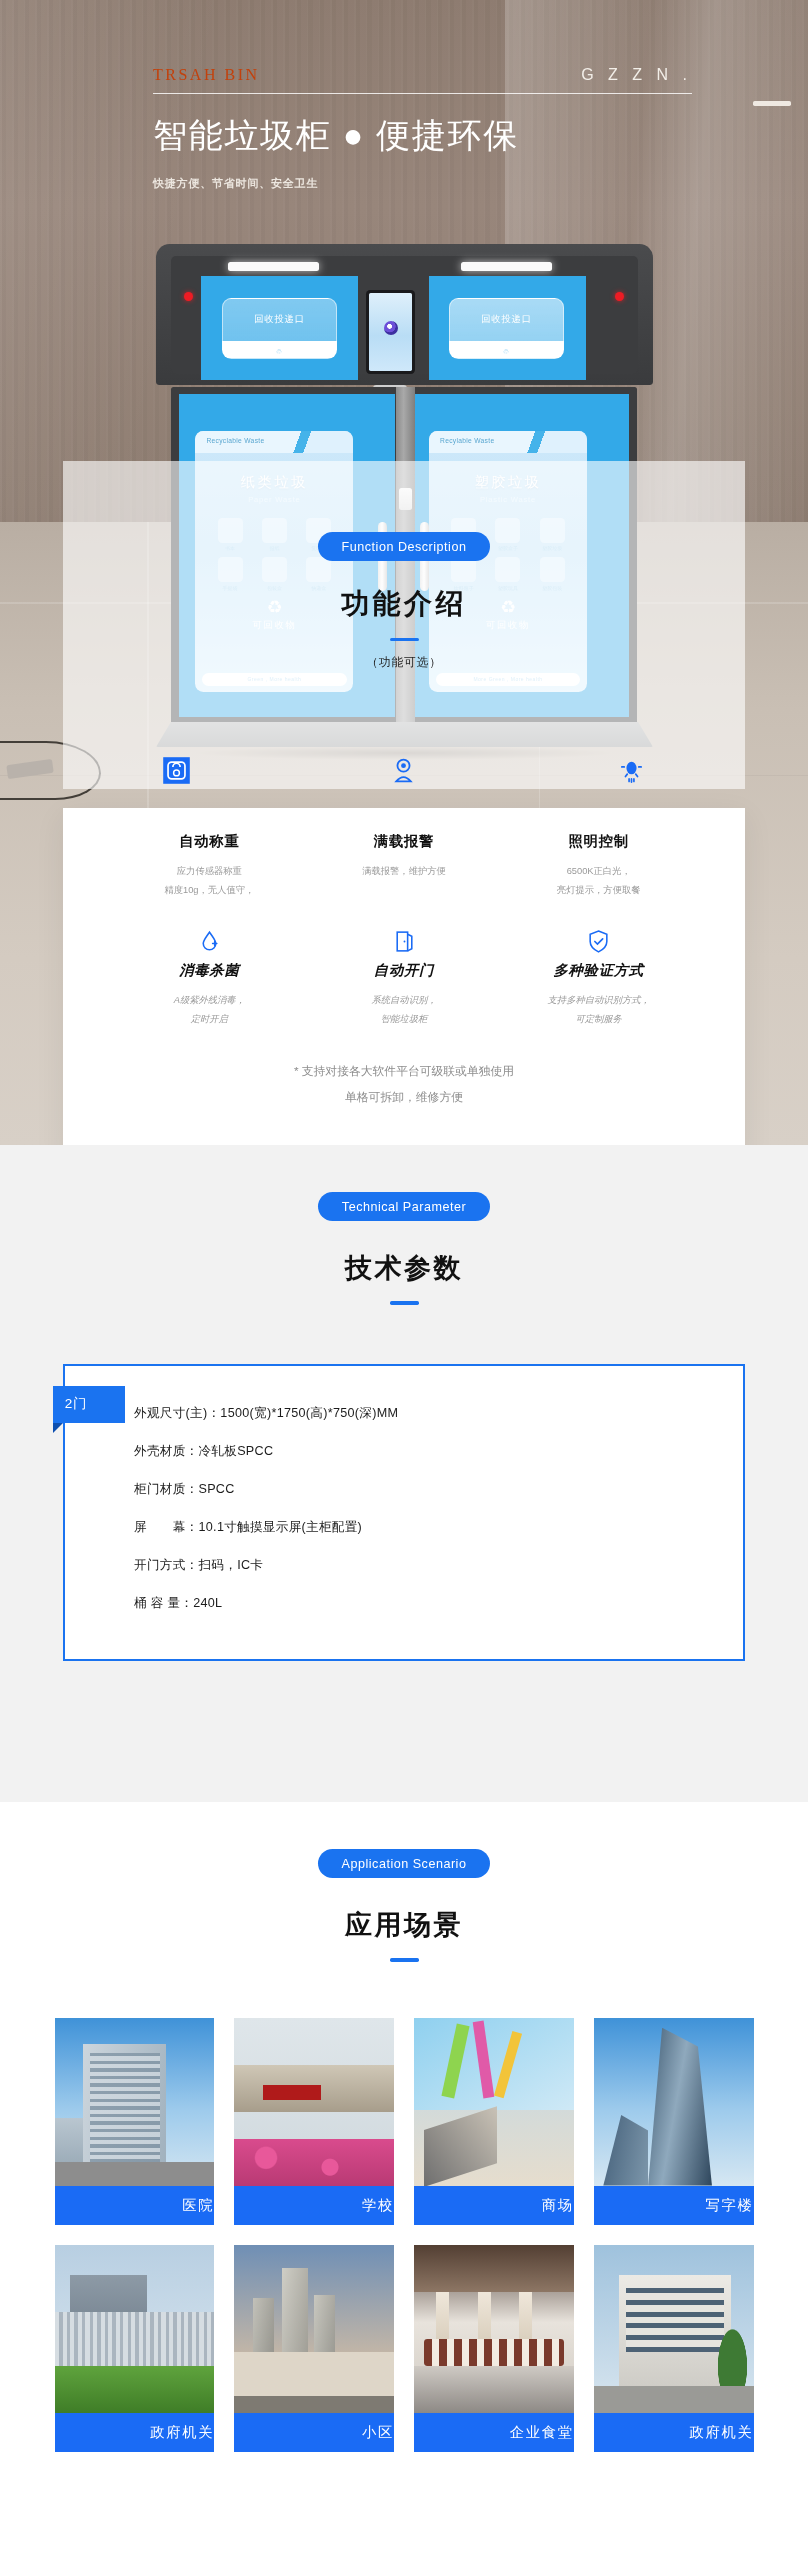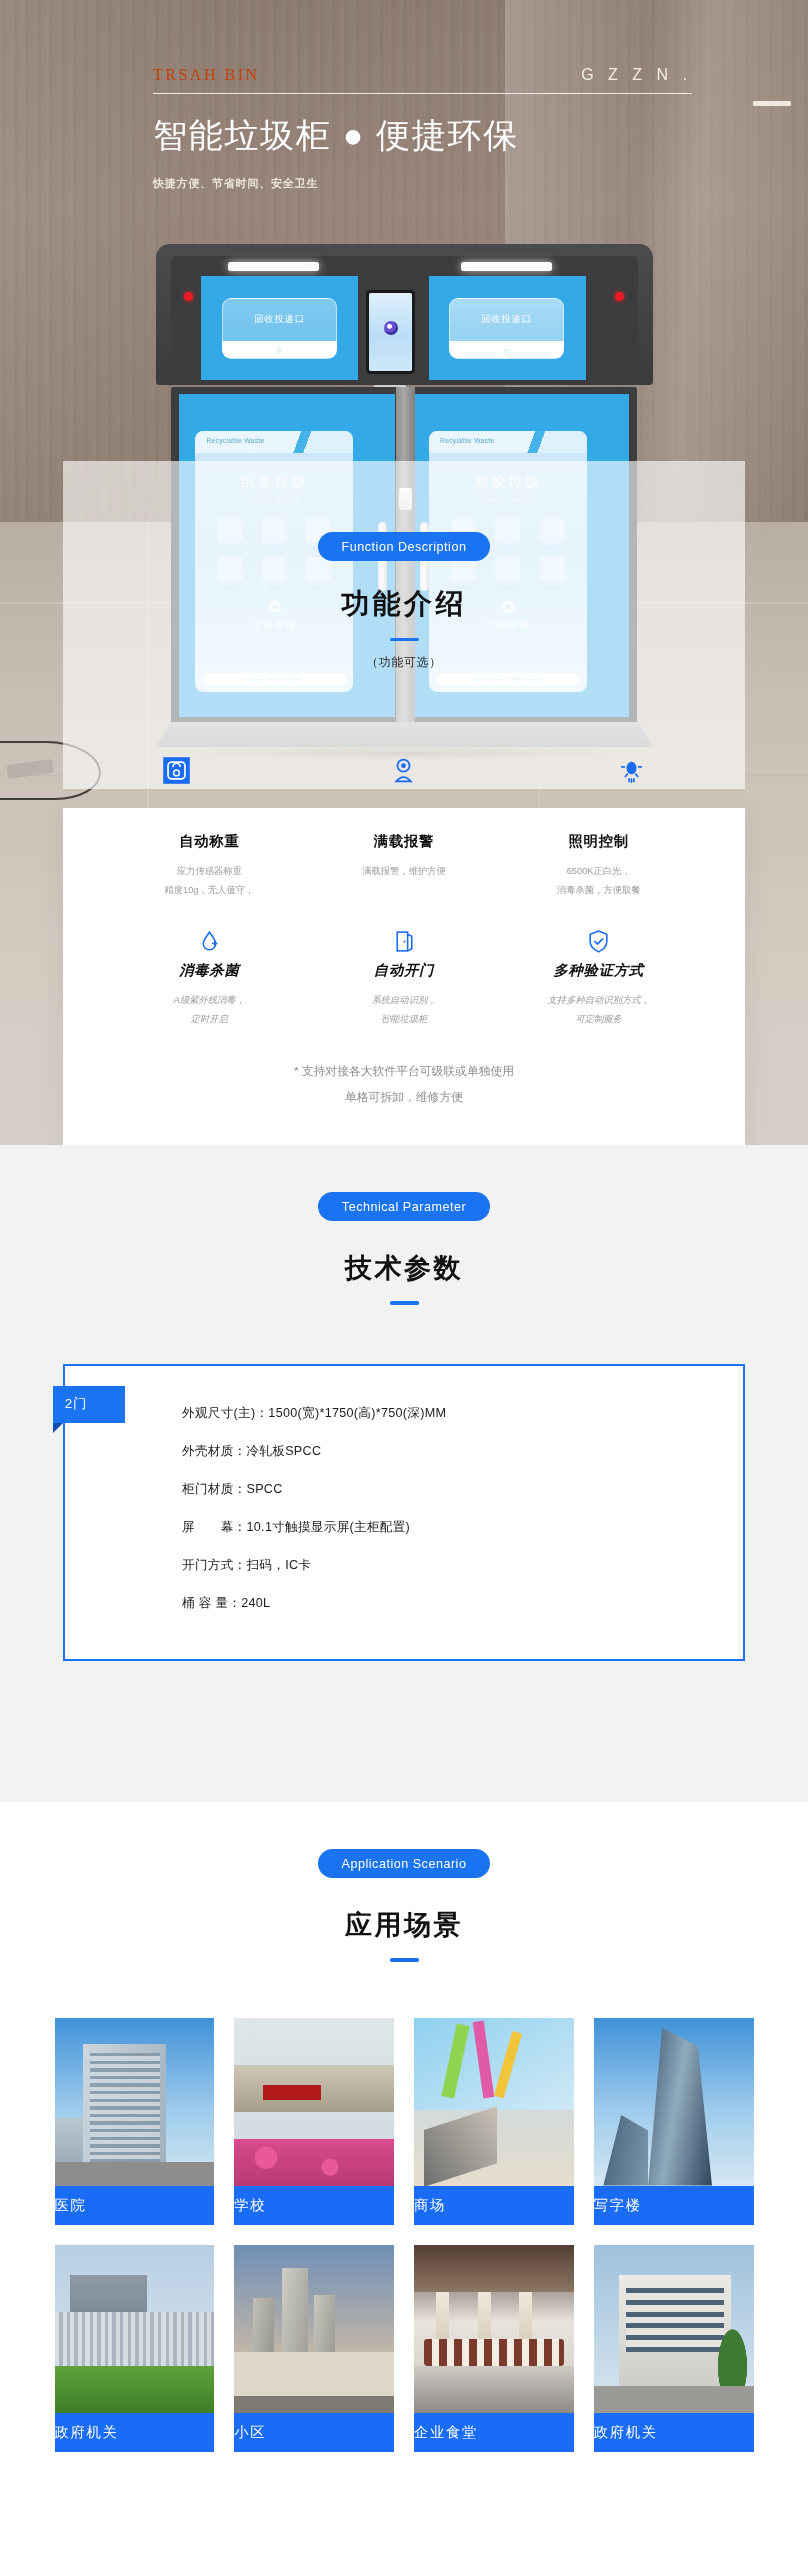--- a/index.html
+++ b/index.html
@@ -392,7 +392,7 @@
           <h4>照明控制</h4>
           <p>
             <span>6500K正白光，</span><br>
-            <span>消毒杀菌，方便取餐</span>
+            <span>亮灯提示，方便取餐</span>
           </p>
         </div>
       </div>

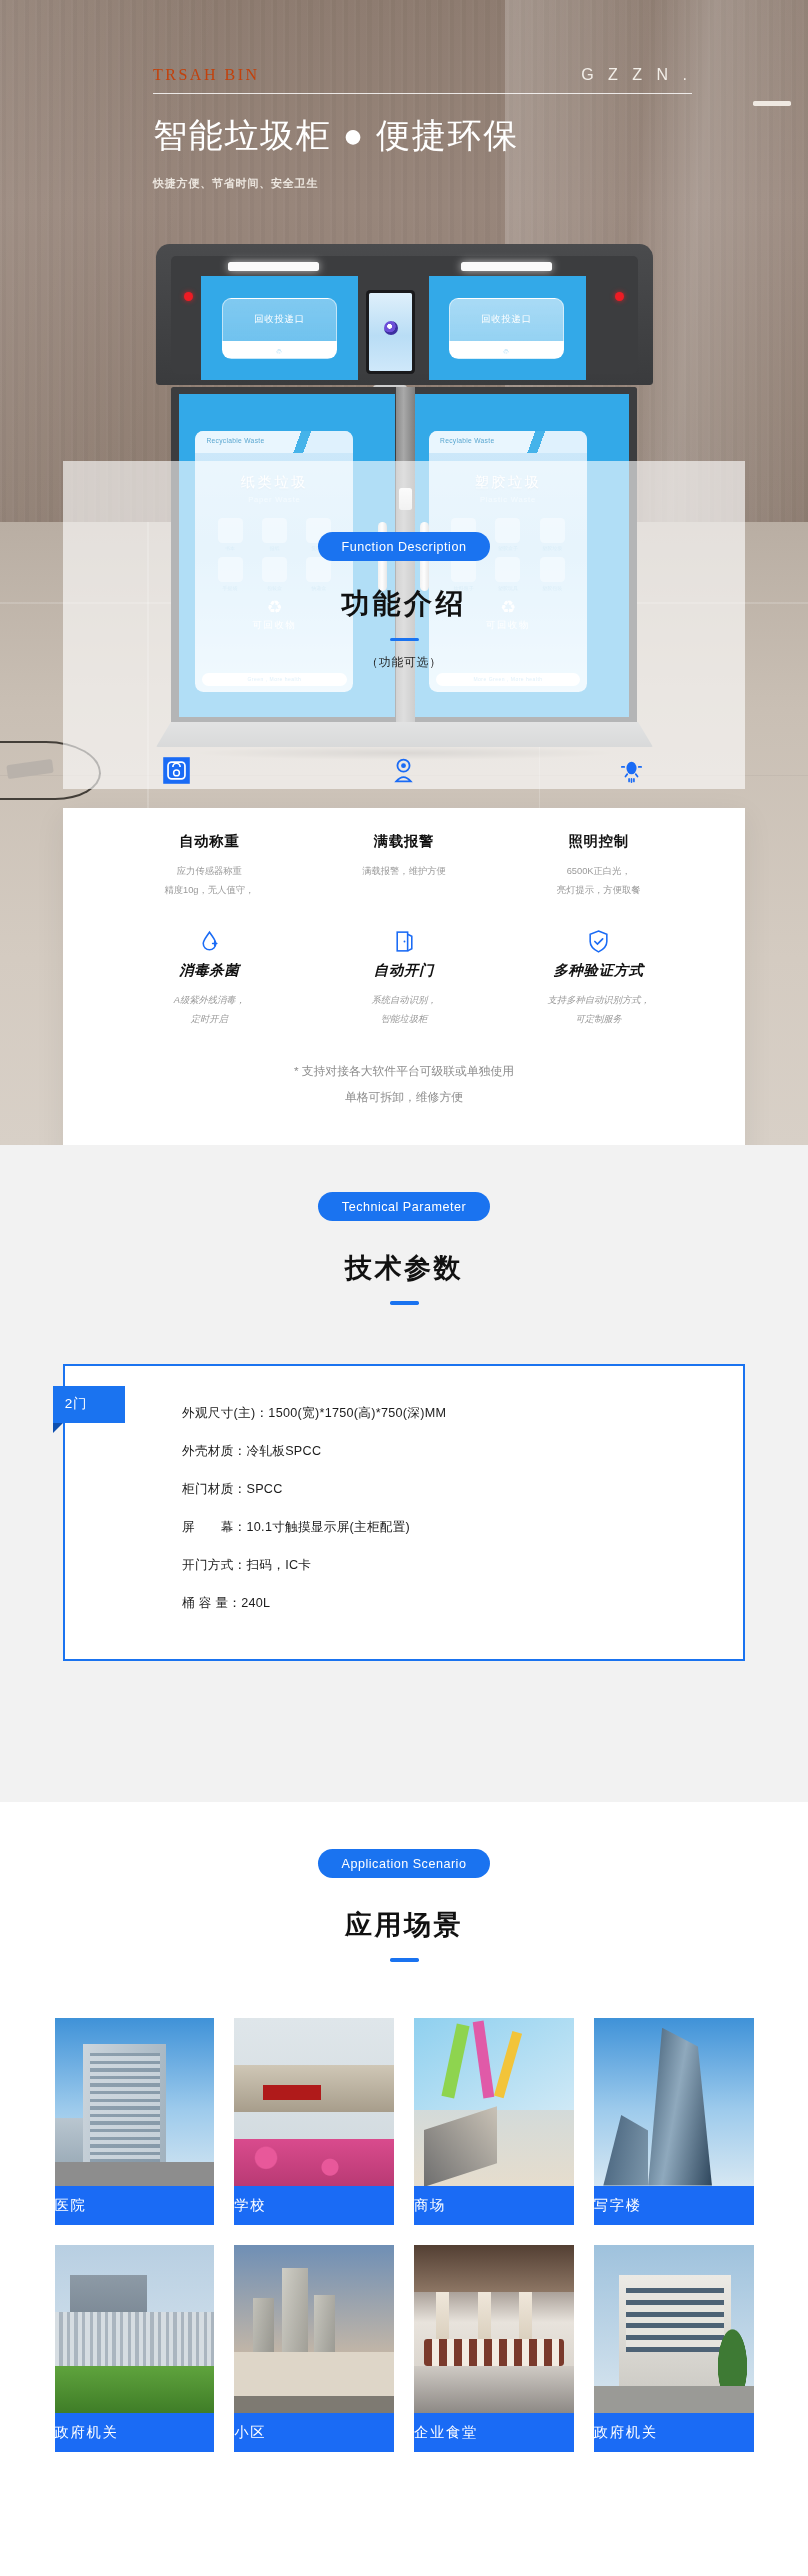--- a/index.html
+++ b/index.html
@@ -154,7 +154,7 @@
 
   
   .tech-wrap{ position:relative; margin:59px auto 0; width:682px; }
-  .tech-box{ border:2.5px solid #1a73f0; background:#fff; padding:39px 0 47px 117px; }
+  .tech-box{ border:2.5px solid #1a73f0; background:#fff; padding:39px 0 47px 69px; }
   .tag{
     position:absolute; left:-10px; top:22px; width:72px; height:37px; background:#1a73f0;
     color:#fff; font-size:13.5px; display:flex; align-items:center; padding-left:11.8px; letter-spacing:0.8px;

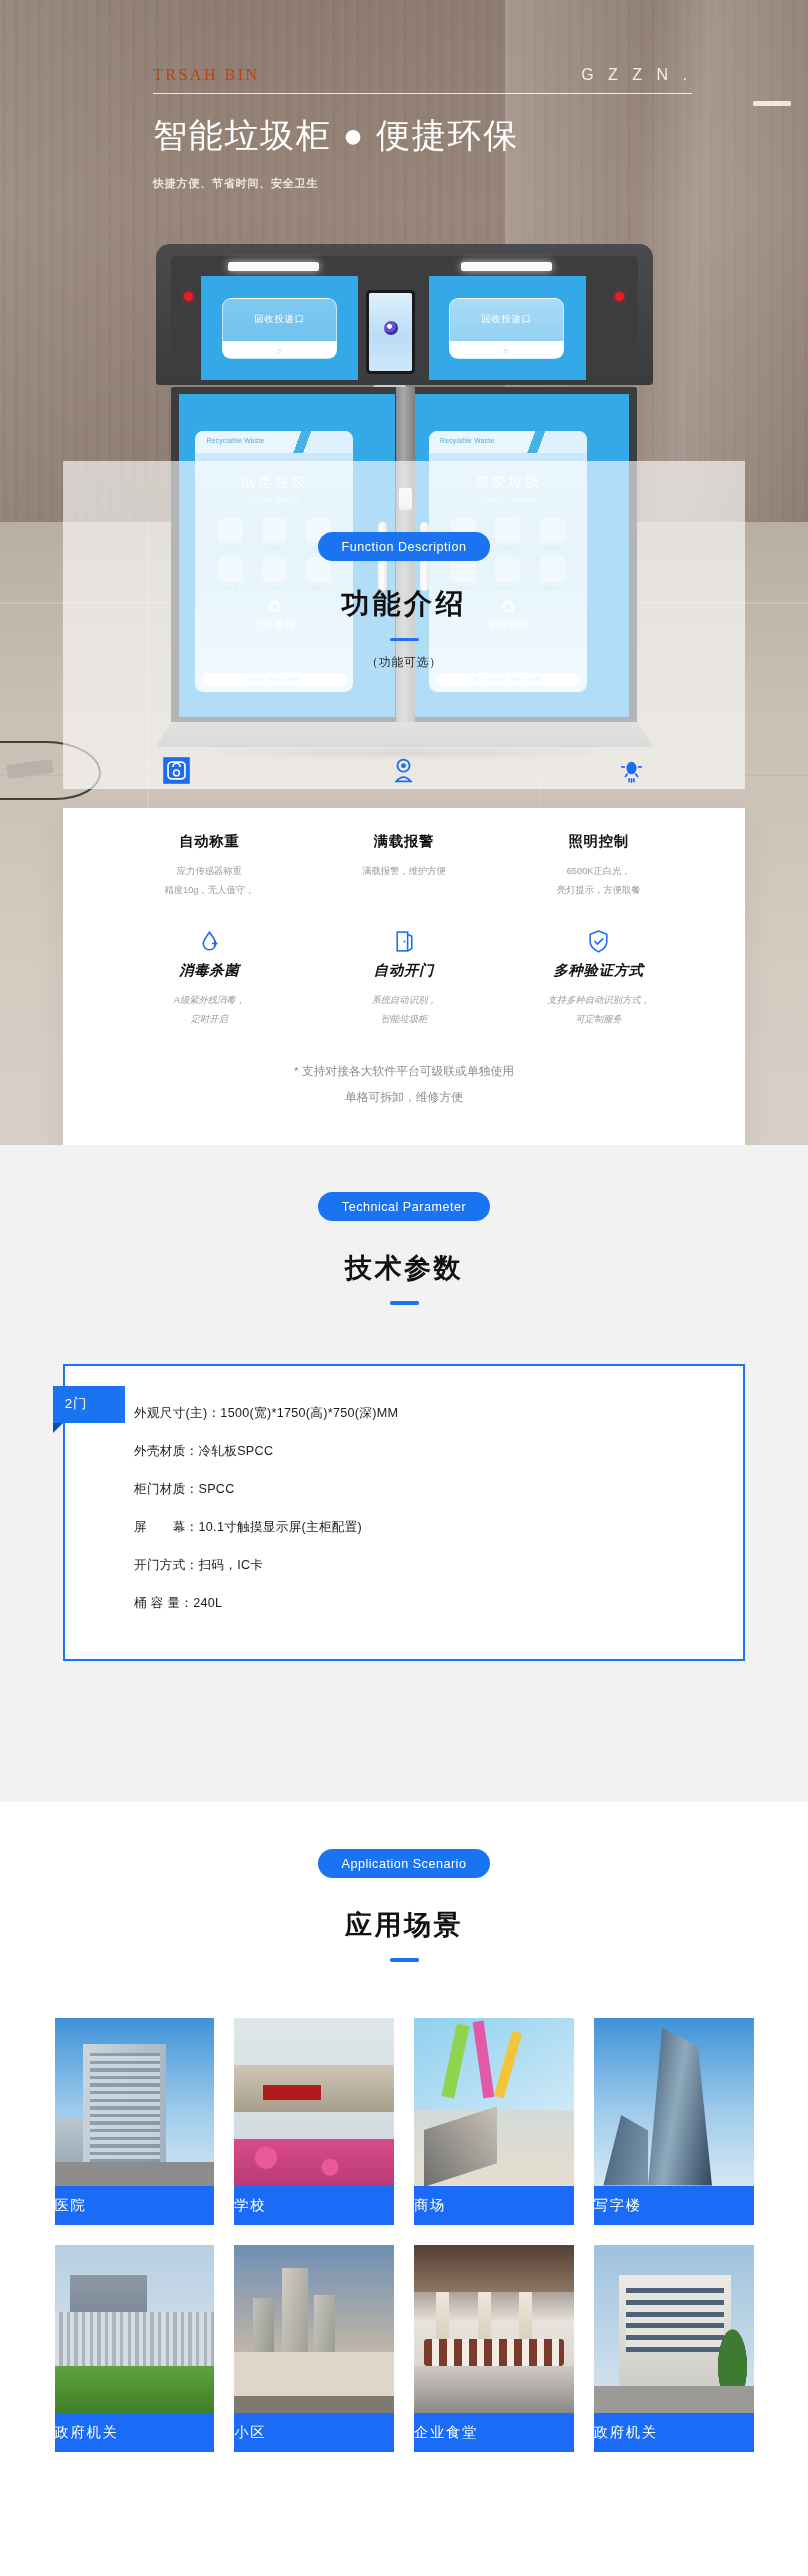--- a/index.html
+++ b/index.html
@@ -167,7 +167,7 @@
   .scen-grid{ width:699px; margin:56px auto 0; display:grid; grid-template-columns:repeat(4,1fr); gap:20px 20px; }
   .scen{ }
   .scen-img{ height:168px; position:relative; overflow:hidden; }
-  .scen-cap{ background:#1a6bf5; color:#fff; text-align:left; font-size:14.3px; padding:10px 0; letter-spacing:1.7px; }
+  .scen-cap{ background:#1a6bf5; color:#fff; text-align:right; font-size:14.3px; padding:10px 0; letter-spacing:1.7px; }
 
   
   .ph{ position:absolute; inset:0; }

